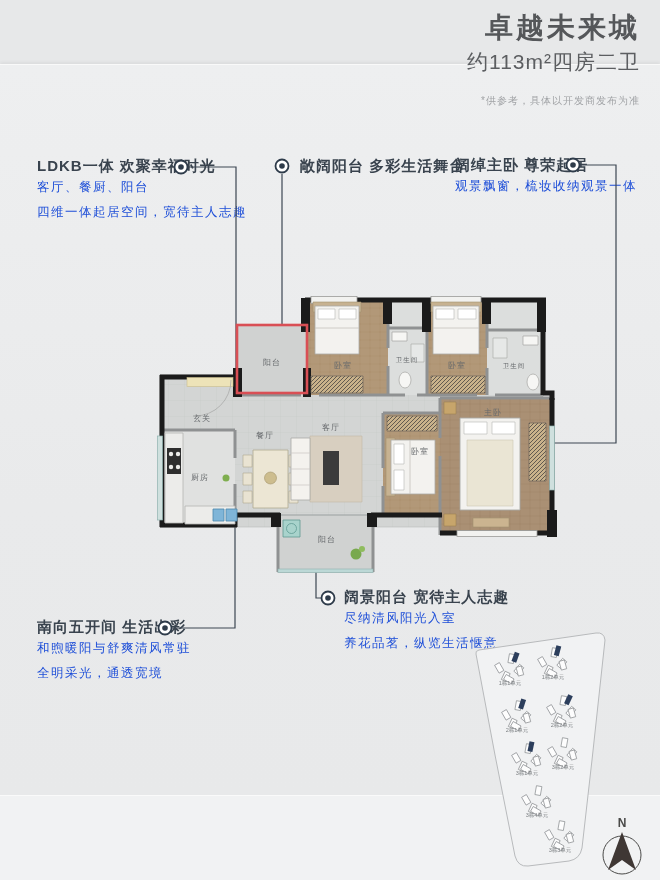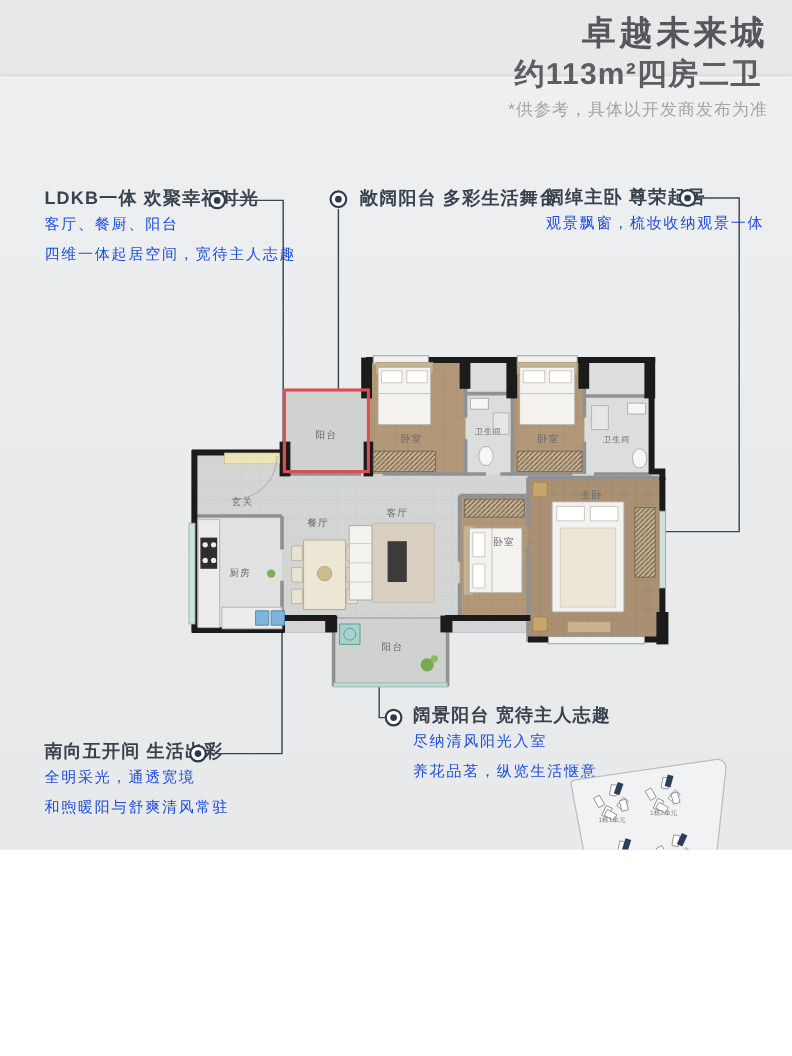--- a/index.html
+++ b/index.html
@@ -4,7 +4,7 @@
 <style>
   html,body{margin:0;padding:0;}
   .page{
-    position:relative; width:660px; height:708px; overflow:hidden;
+    position:relative; width:660px; height:880px; overflow:hidden;
     font-family:"Liberation Sans","DejaVu Sans",sans-serif;
     background:#eaebec;
   }

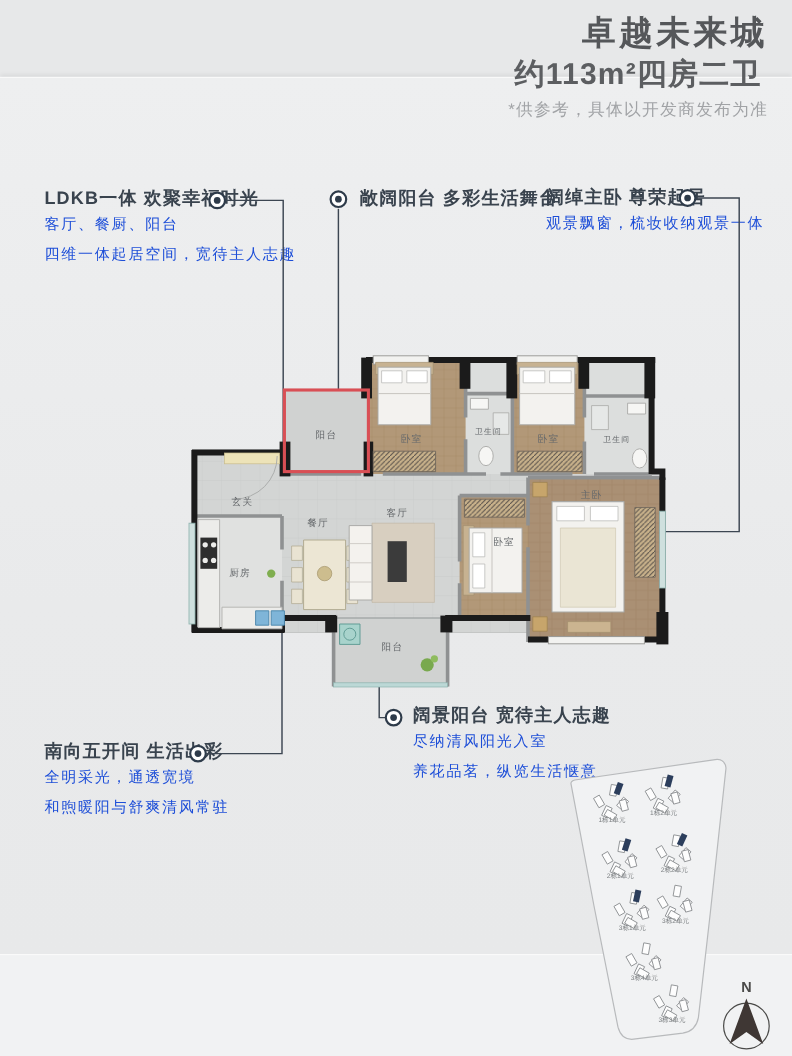--- a/index.html
+++ b/index.html
@@ -14,7 +14,7 @@
   .band-bottom{top:795px;height:85px;background:#f1f2f3;border-top:1px solid #fafafa;}
   .header{position:absolute; top:12px; right:20px; text-align:right;}
   .header .title{font-size:28px; font-weight:bold; color:#55575a; letter-spacing:3px; line-height:32px;}
-  .header .subtitle{font-size:25px; font-weight:700; color:#5c5e61; letter-spacing:1px; line-height:32px; margin-top:2px;text-align:center;}
+  .header .subtitle{font-size:21px; font-weight:400; color:#5c5e61; letter-spacing:1px; line-height:32px; margin-top:2px;}
   .header .disclaimer{font-size:14px; color:#a1a3a6; letter-spacing:1px; margin-top:5px;}
   .callout{position:absolute;}
   .callout .c-title{font-size:15px; font-weight:bold; color:#39434e; letter-spacing:1px; line-height:18px; margin:0;}

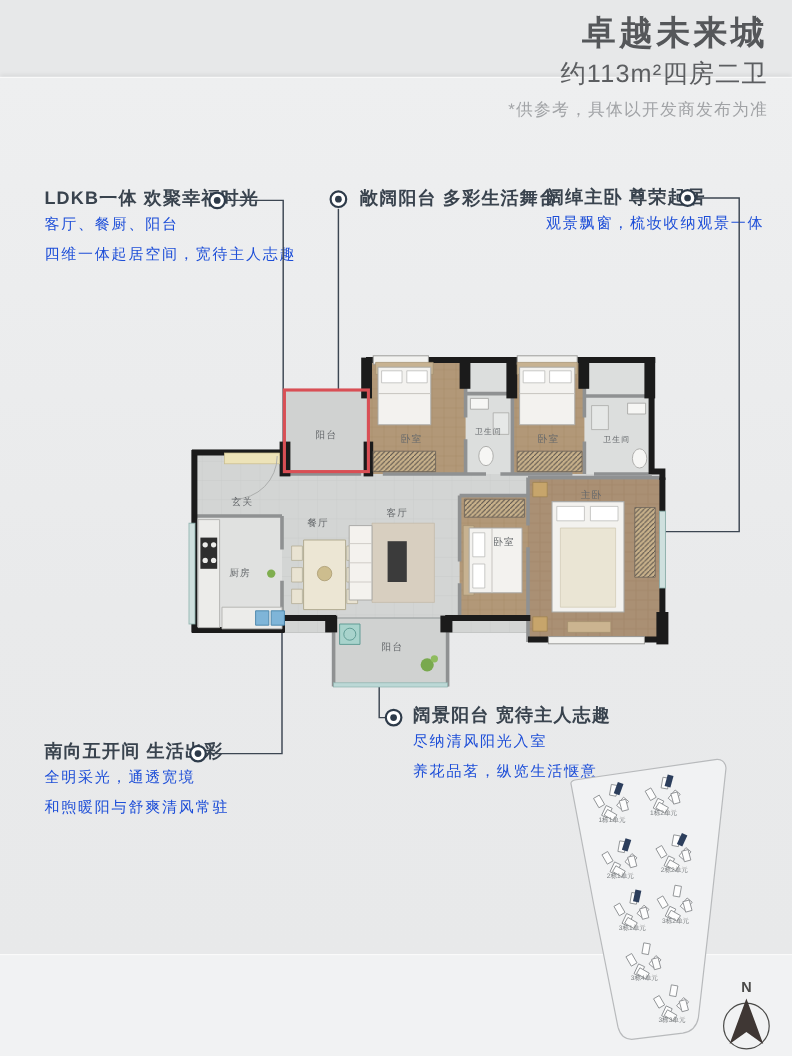--- a/index.html
+++ b/index.html
@@ -15,7 +15,7 @@
   .header{position:absolute; top:12px; right:20px; text-align:right;}
   .header .title{font-size:28px; font-weight:bold; color:#55575a; letter-spacing:3px; line-height:32px;}
   .header .subtitle{font-size:21px; font-weight:400; color:#5c5e61; letter-spacing:1px; line-height:32px; margin-top:2px;}
-  .header .disclaimer{font-size:14px; color:#a1a3a6; letter-spacing:1px; margin-top:5px;}
+  .header .disclaimer{font-size:10px; color:#a1a3a6; letter-spacing:1px; margin-top:16px;}
   .callout{position:absolute;}
   .callout .c-title{font-size:15px; font-weight:bold; color:#39434e; letter-spacing:1px; line-height:18px; margin:0;}
   .callout .c-line{font-size:12.5px; color:#1d4ed8; letter-spacing:1.5px; line-height:25px; margin:0;}

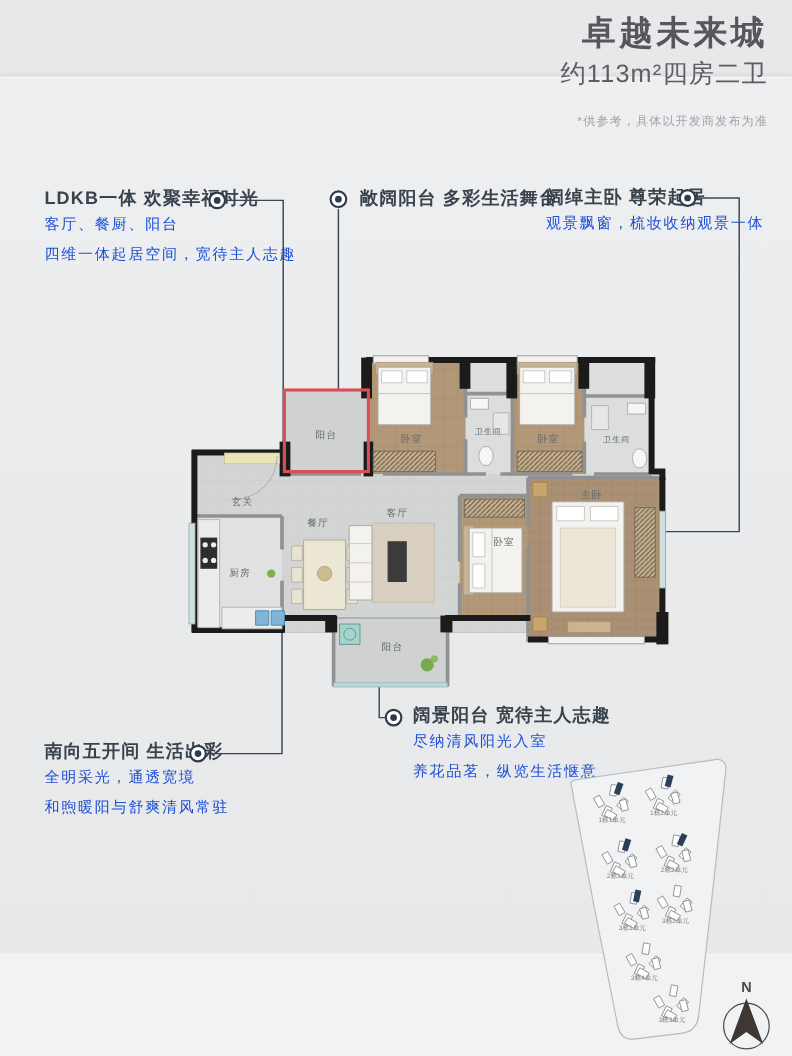--- a/index.html
+++ b/index.html
@@ -56,8 +56,8 @@
   </div>
   <div class="callout" style="left:37px; top:618px;">
     <p class="c-title">南向五开间 生活出彩</p>
+    <p class="c-line">和煦暖阳与舒爽清风常驻</p>
     <p class="c-line">全明采光，通透宽境</p>
-    <p class="c-line">和煦暖阳与舒爽清风常驻</p>
   </div>
   <div class="callout" style="left:344px; top:588px;">
     <p class="c-title">阔景阳台 宽待主人志趣</p>

